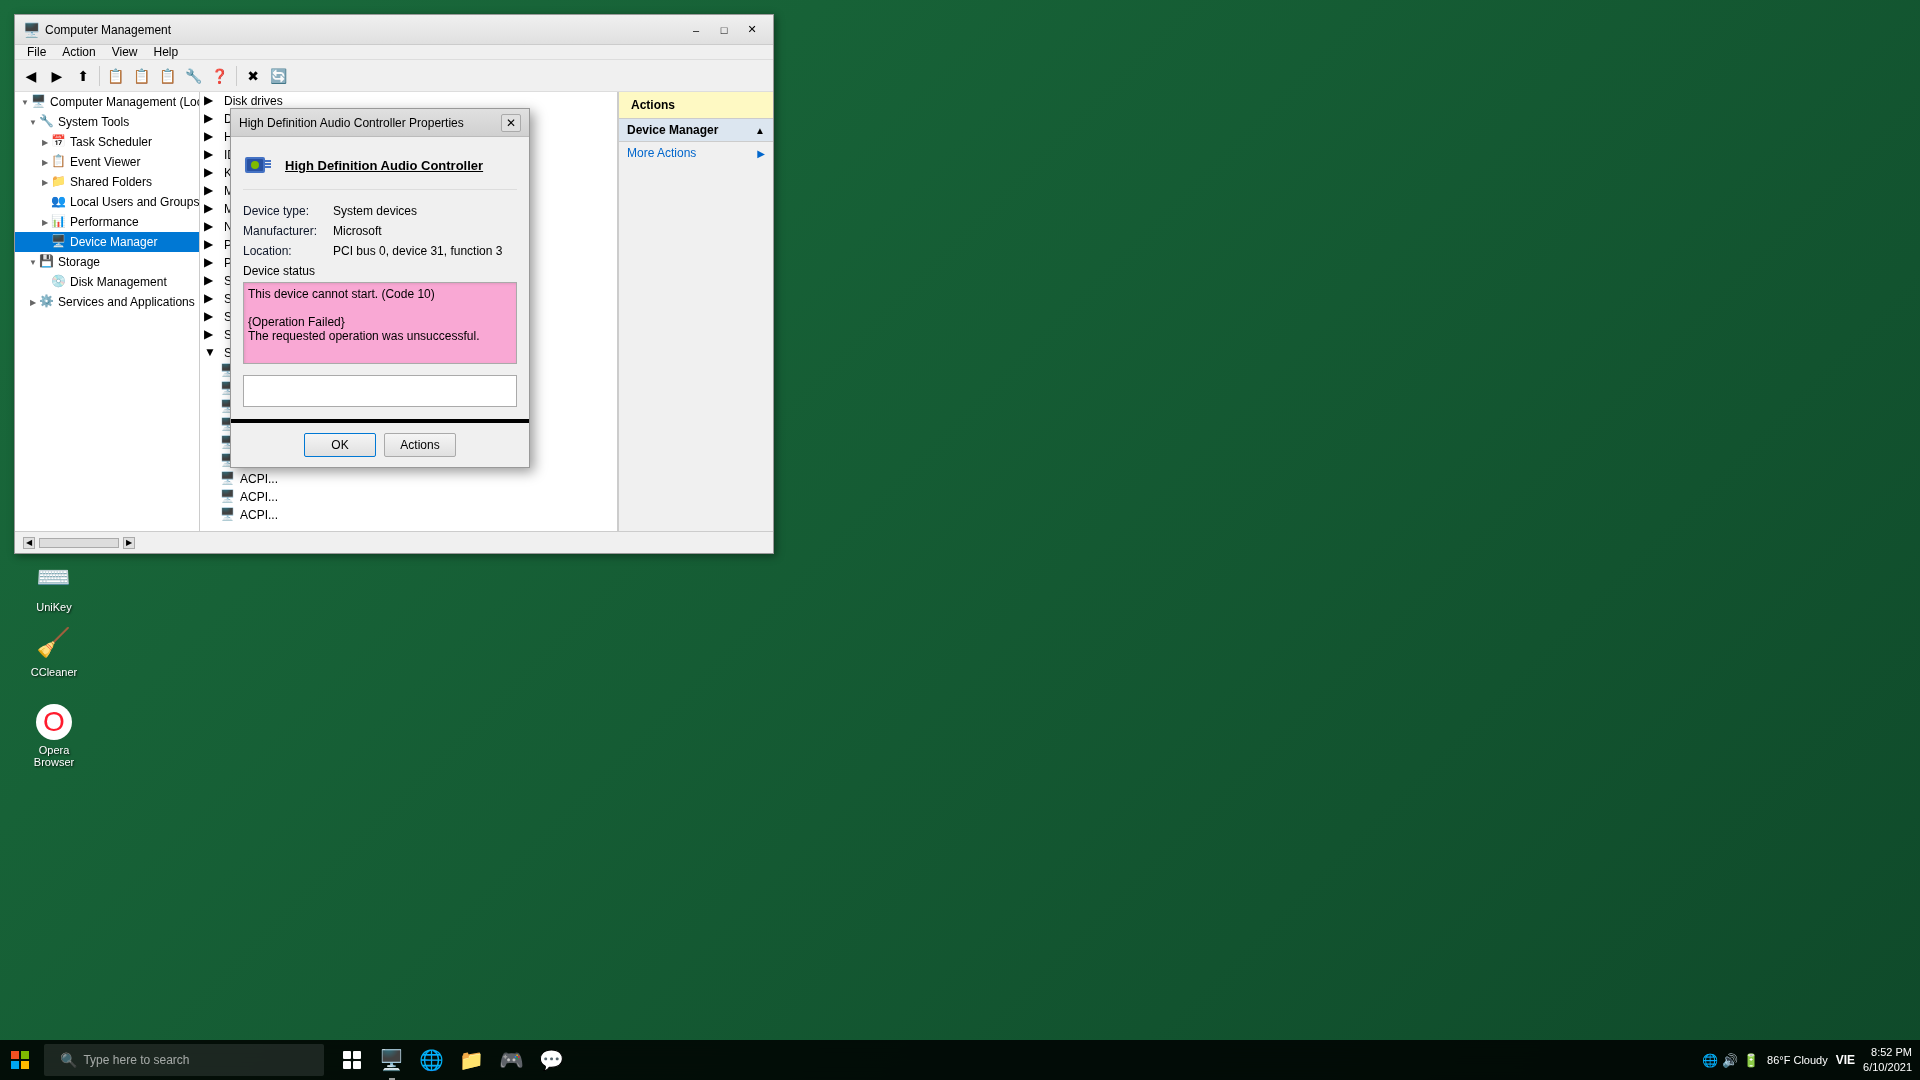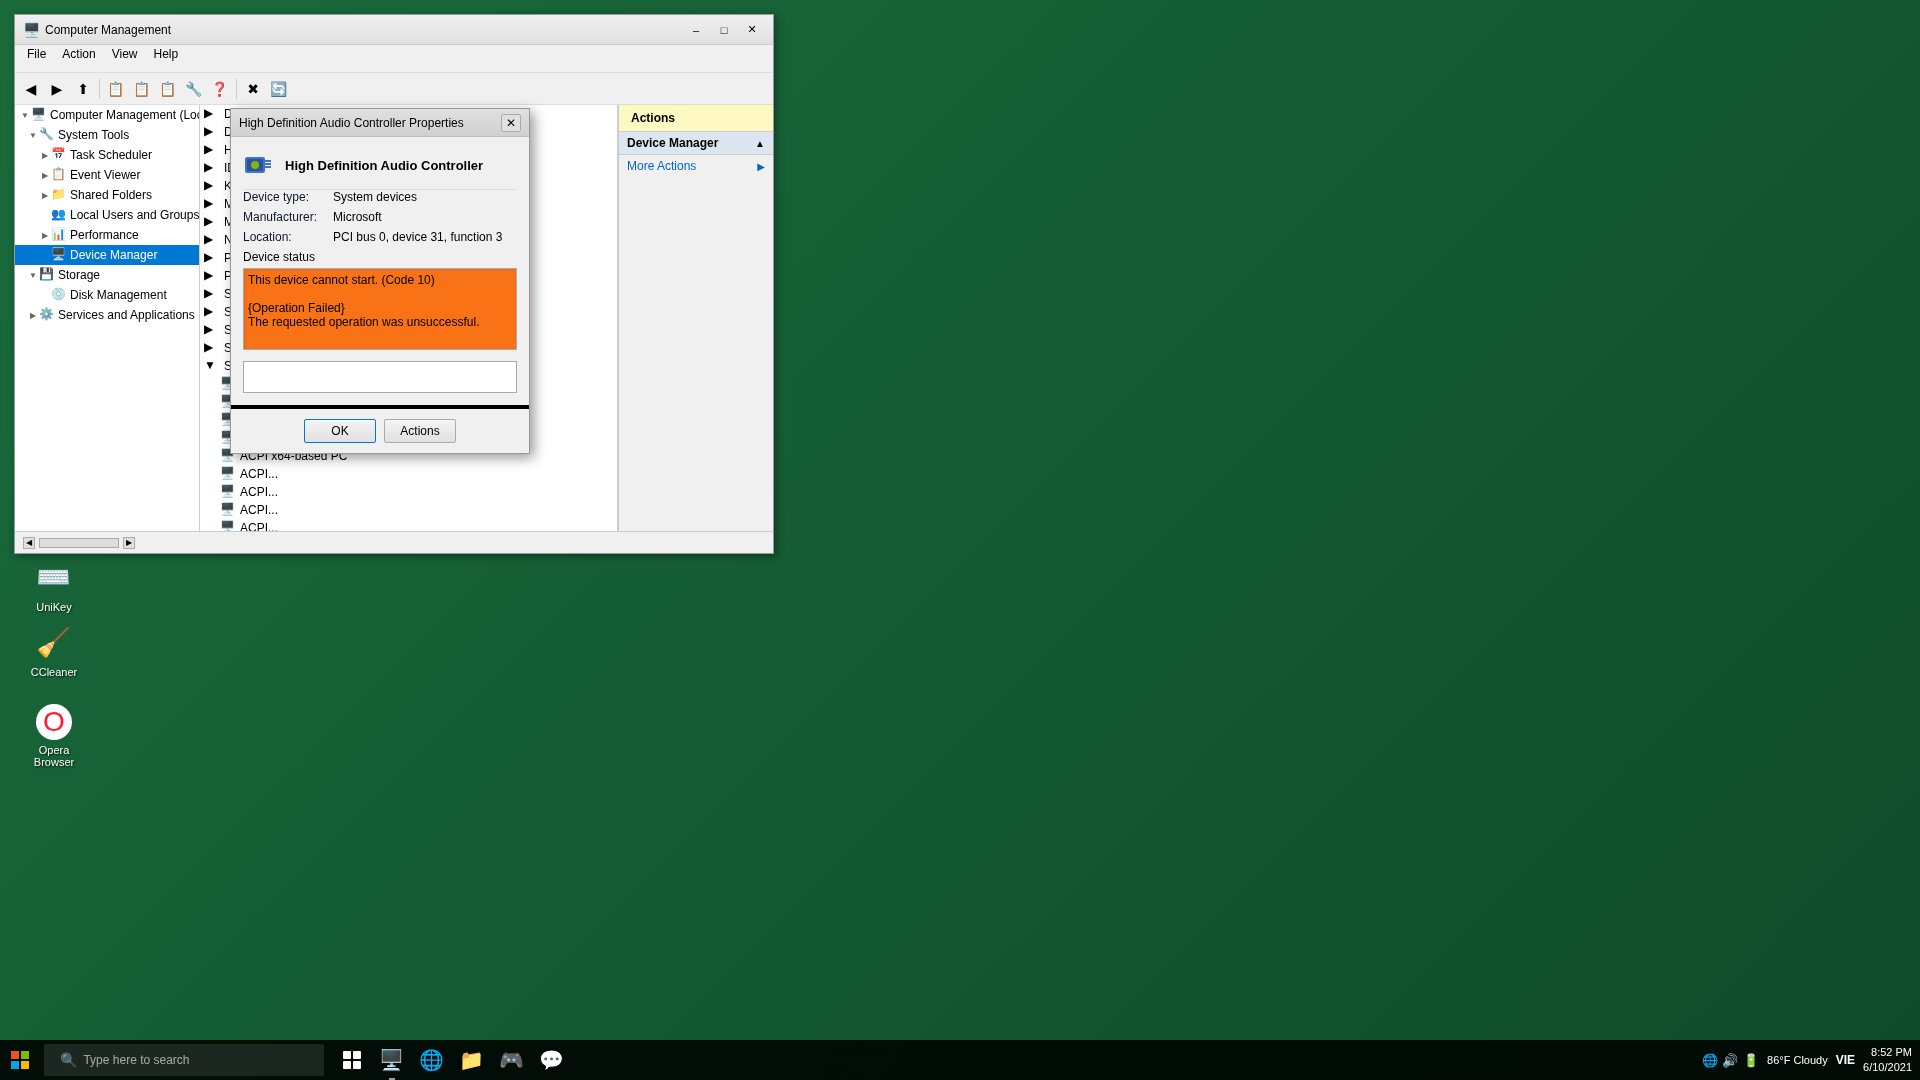--- a/index.html
+++ b/index.html
@@ -187,9 +187,10 @@
 
     
     .menu-bar {
-      height: 28px;
+      height: 15px;
       background: #f0f0f0;
       display: flex;
+      align-items: center;
       padding: 0 4px;
       border-bottom: 1px solid #ddd;
       flex-shrink: 0;

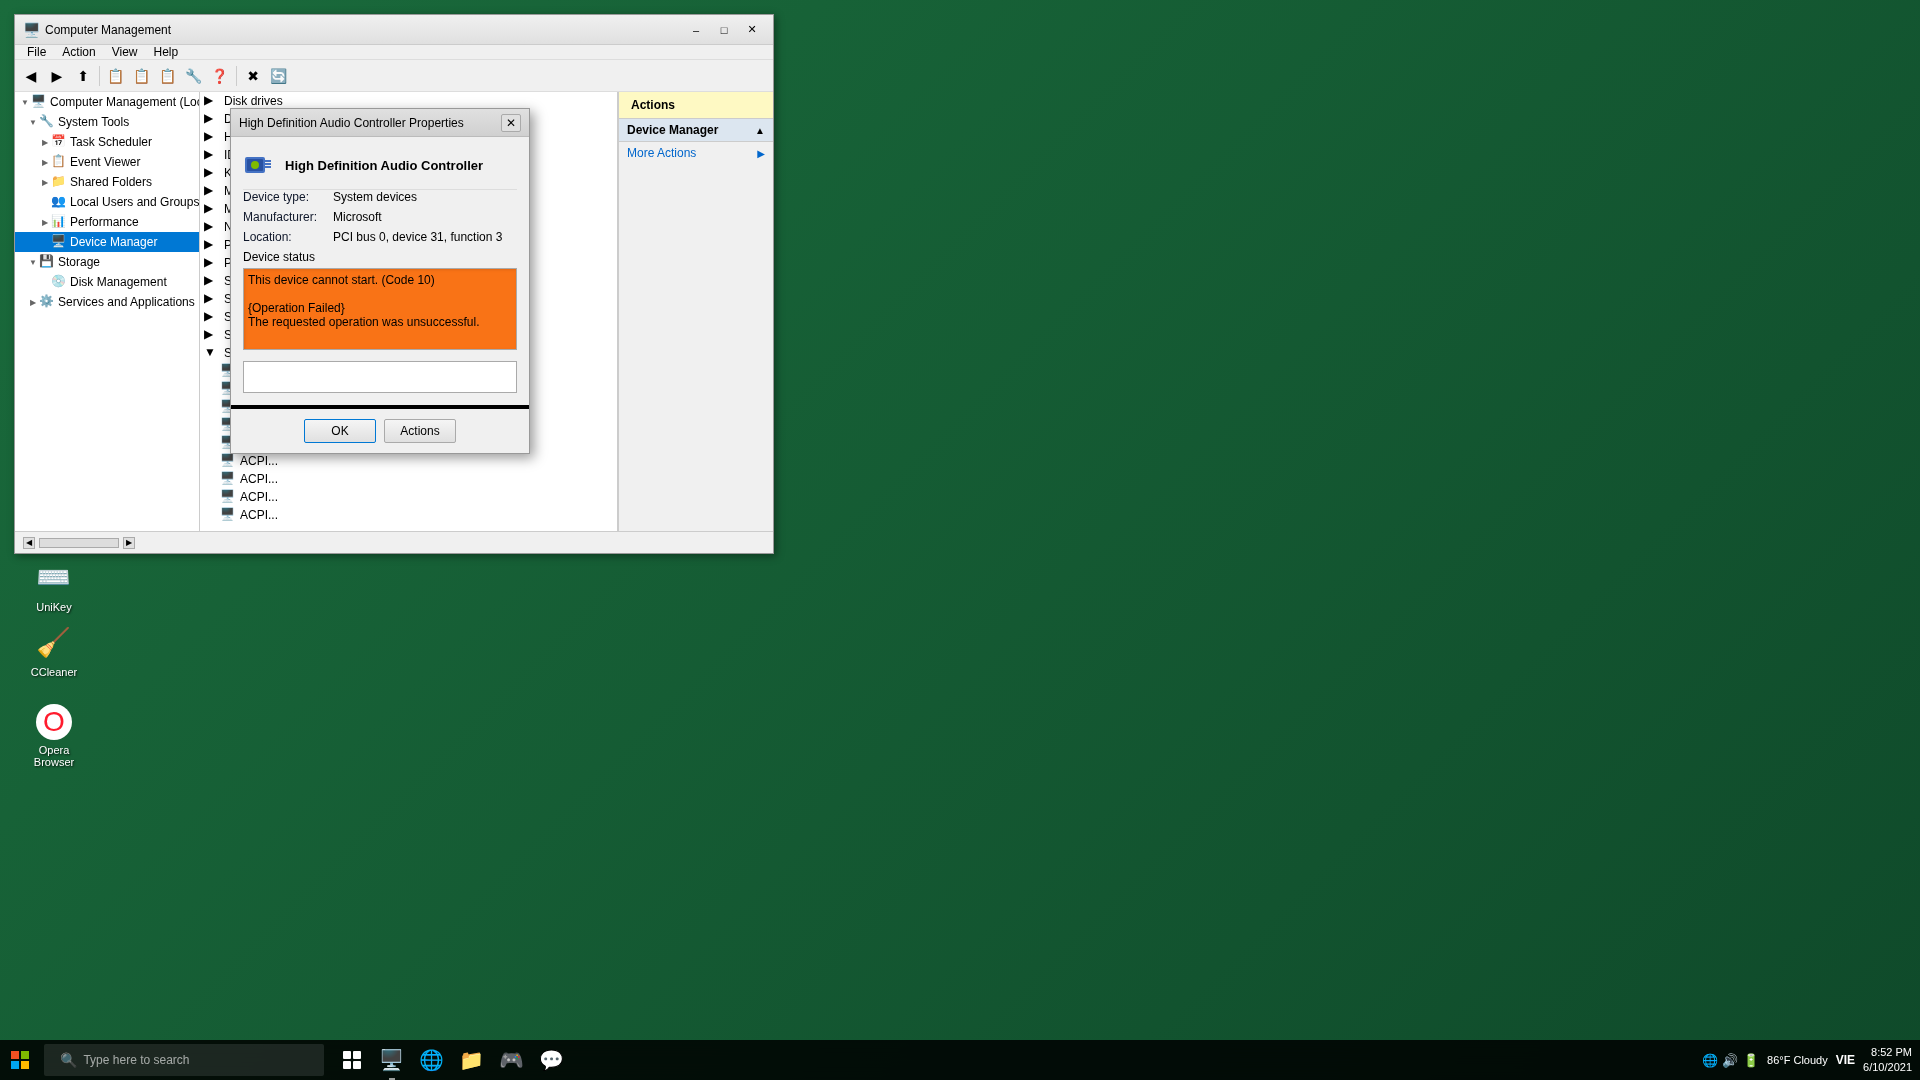--- a/index.html
+++ b/index.html
@@ -422,8 +422,10 @@
     .device-header {
       display: flex;
       align-items: center;
+      margin-bottom: 14px;
       padding-bottom: 8px;
       border-bottom: 1px solid #ddd;
+      text-decoration: underline;
     }
     .device-header .dev-icon {
       width: 32px;

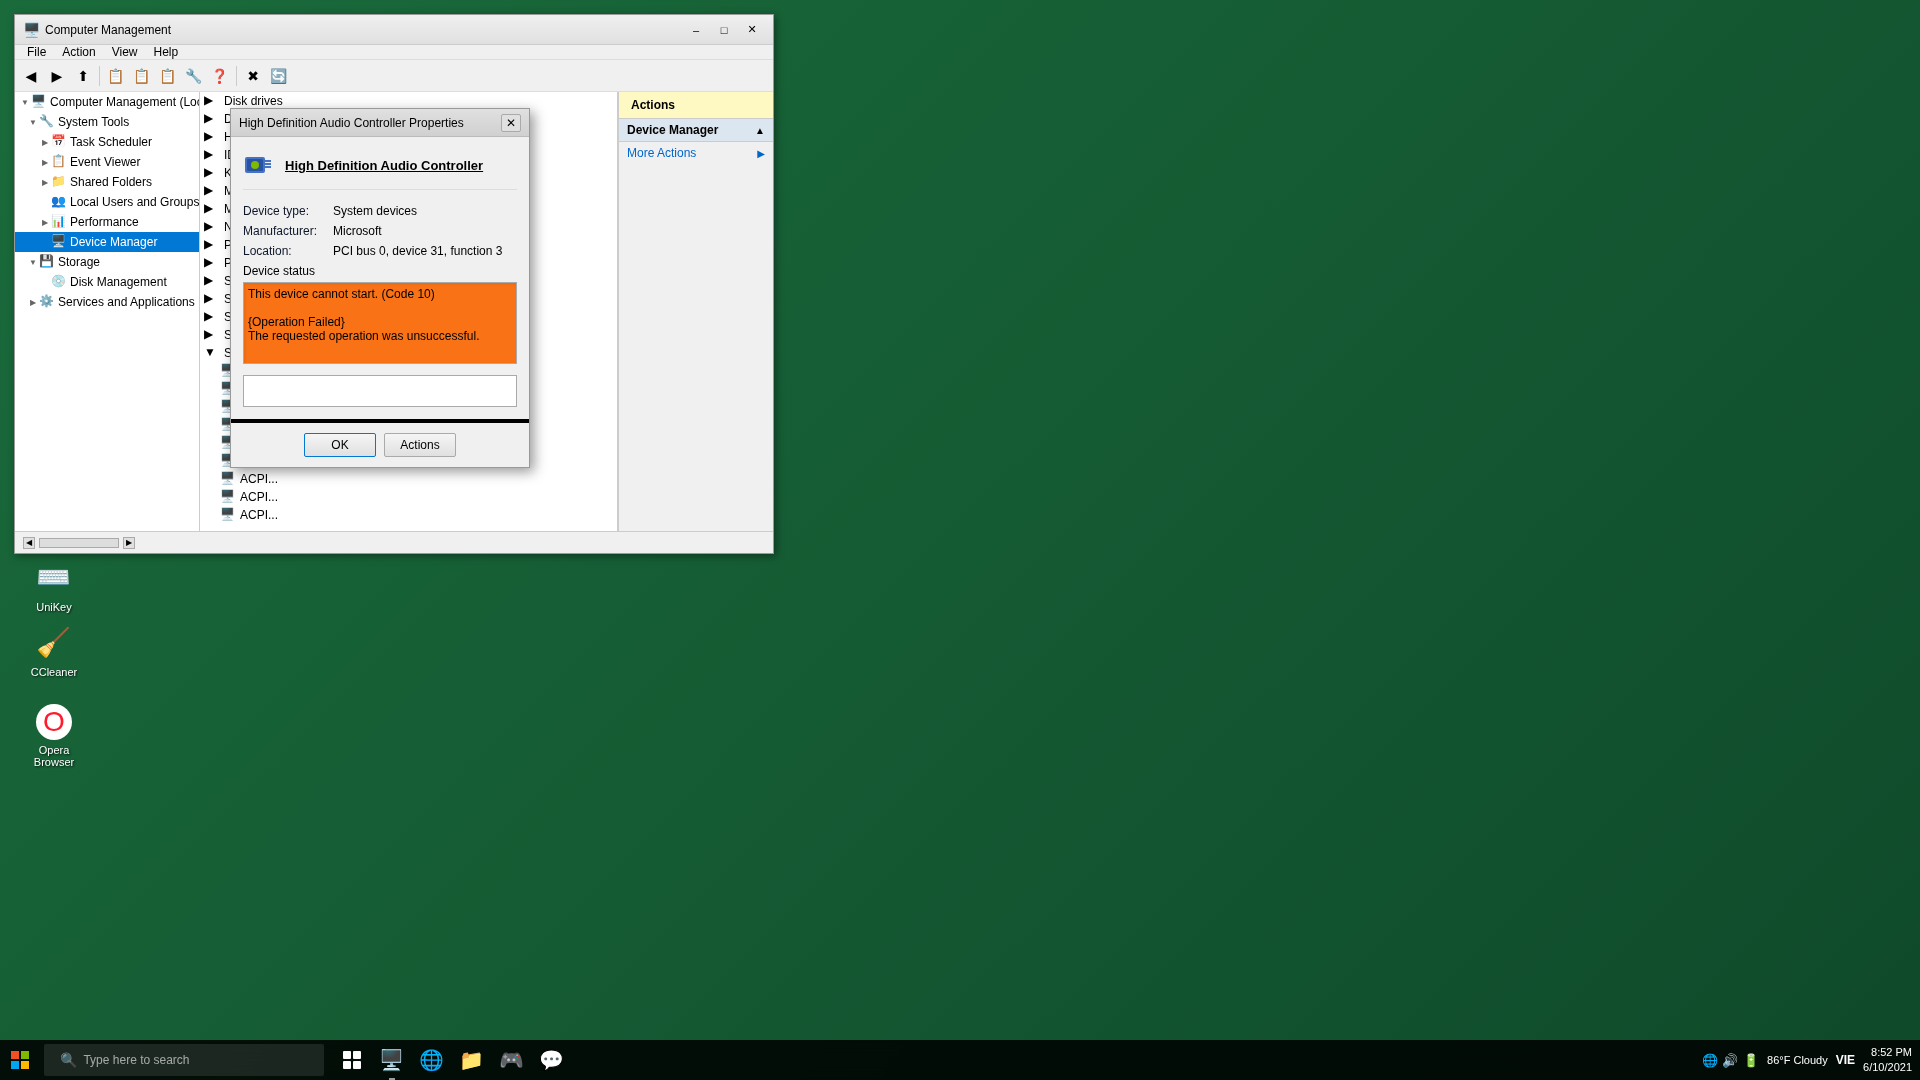--- a/index.html
+++ b/index.html
@@ -459,7 +459,7 @@
     .device-status-box {
       width: 100%;
       height: 82px;
-      background: #f97316;
+      background: #f9a8d4;
       border: 1px solid #aaa;
       padding: 4px;
       font-size: 12px;

